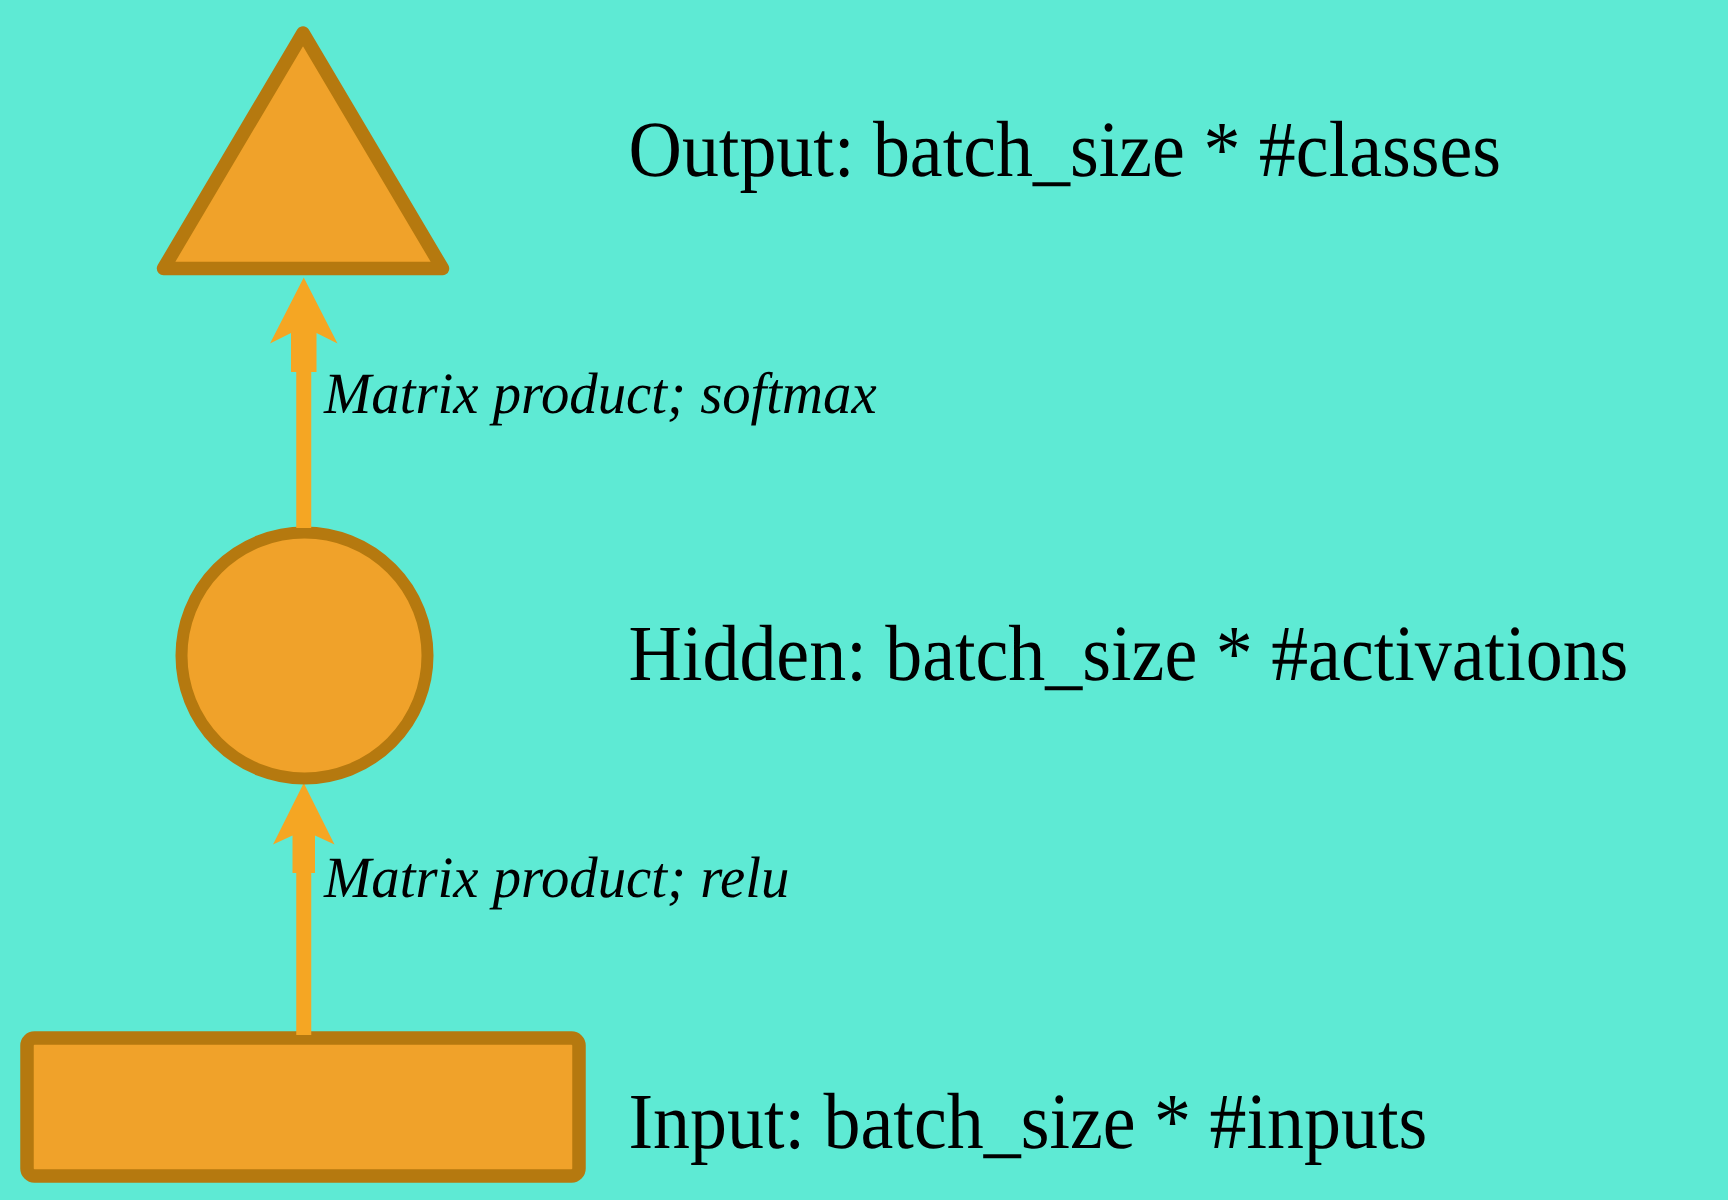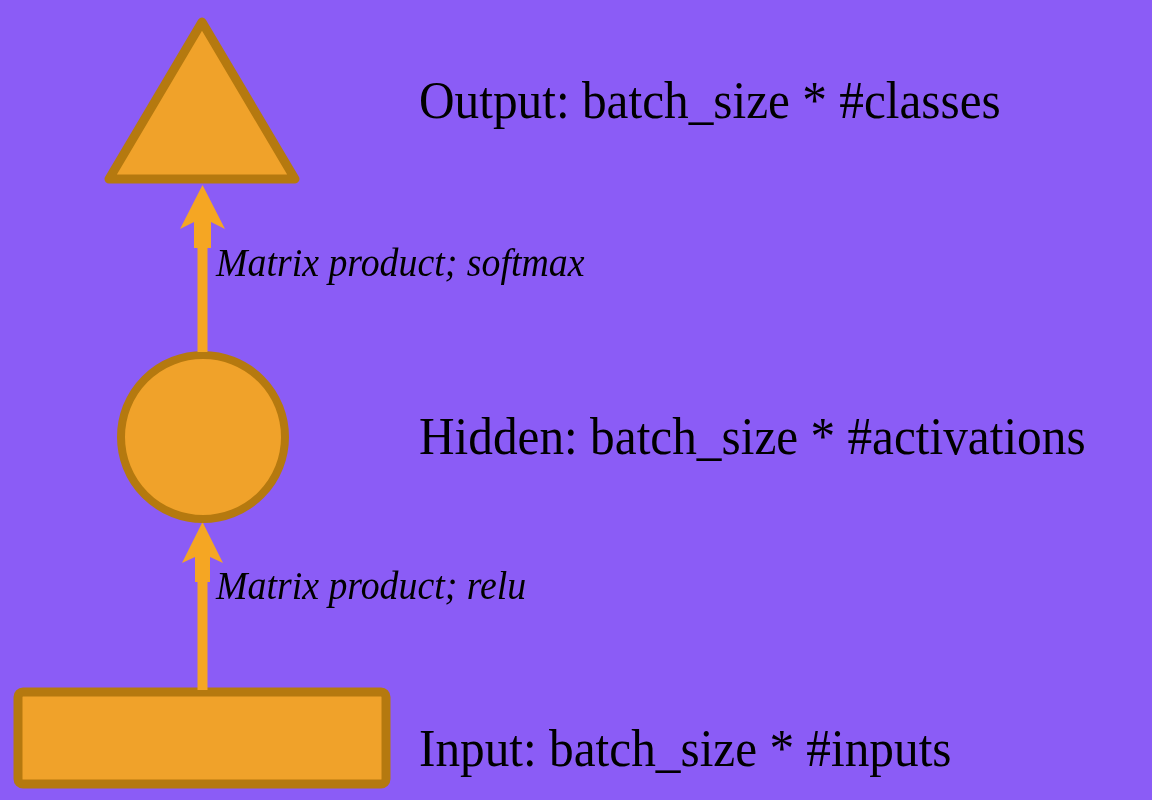--- a/index.html
+++ b/index.html
@@ -18,7 +18,7 @@
     position: relative;
     width: 1152px;
     height: 800px;
-    background: #8b5cf6;
+    background: #5eead4;
   }
   #shapes-layer {
     position: absolute;

